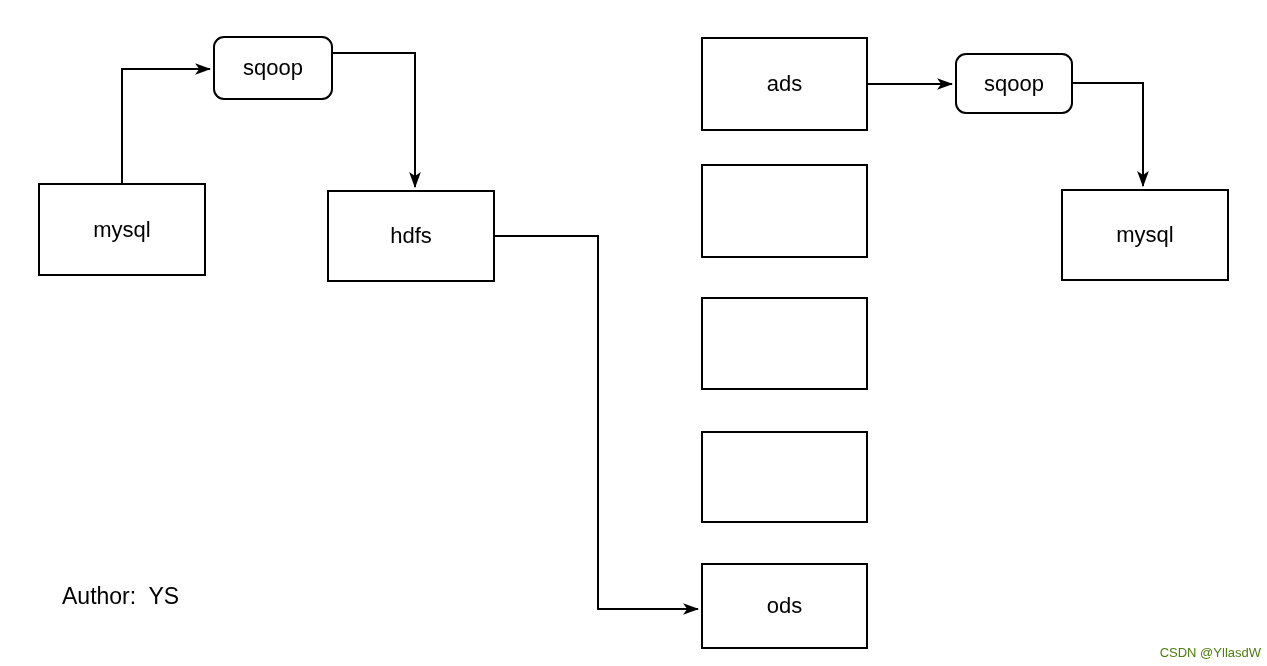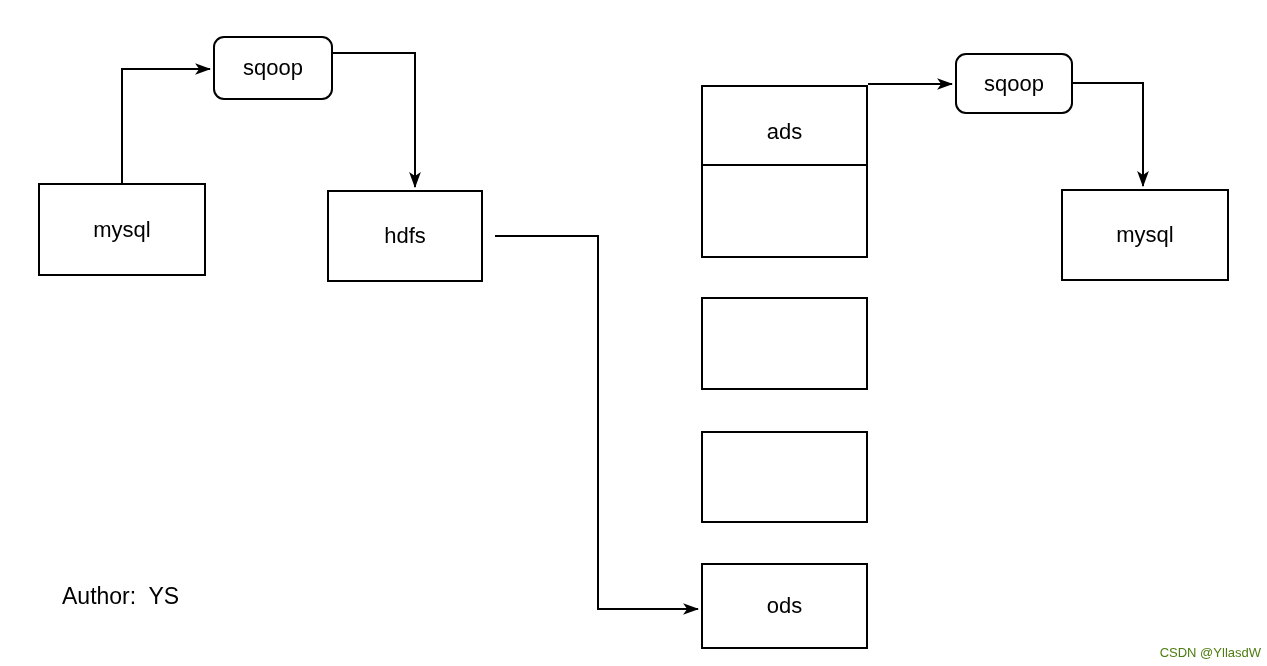--- a/index.html
+++ b/index.html
@@ -96,7 +96,7 @@
     <div class="node" style="left: 327px; top: 190px; width: 156px; height: 92px;">
       <span>hdfs</span>
     </div>
-    <div class="node" style="left: 701px; top: 37px; width: 167px; height: 94px; margin-top: 48px;">
+    <div class="node" style="left: 701px; top: 37px; width: 167px; height: 94px;">
       <span>ads</span>
     </div>
     <div class="node" style="left: 701px; top: 164px; width: 167px; height: 94px;">

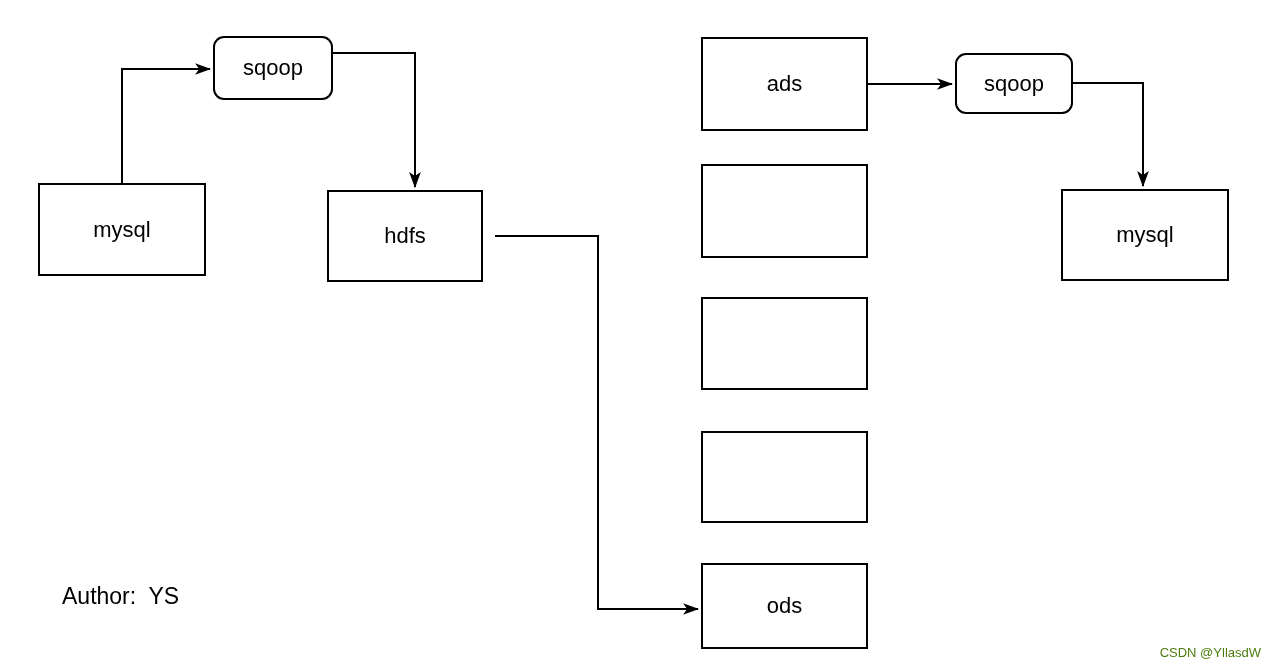--- a/index.html
+++ b/index.html
@@ -93,7 +93,7 @@
     <div class="node rounded" style="left: 213px; top: 36px; width: 120px; height: 64px;">
       <span>sqoop</span>
     </div>
-    <div class="node" style="left: 327px; top: 190px; width: 156px; height: 92px;">
+    <div class="node" style="left: 327px; top: 190px; width: 168px; height: 92px;">
       <span>hdfs</span>
     </div>
     <div class="node" style="left: 701px; top: 37px; width: 167px; height: 94px;">

